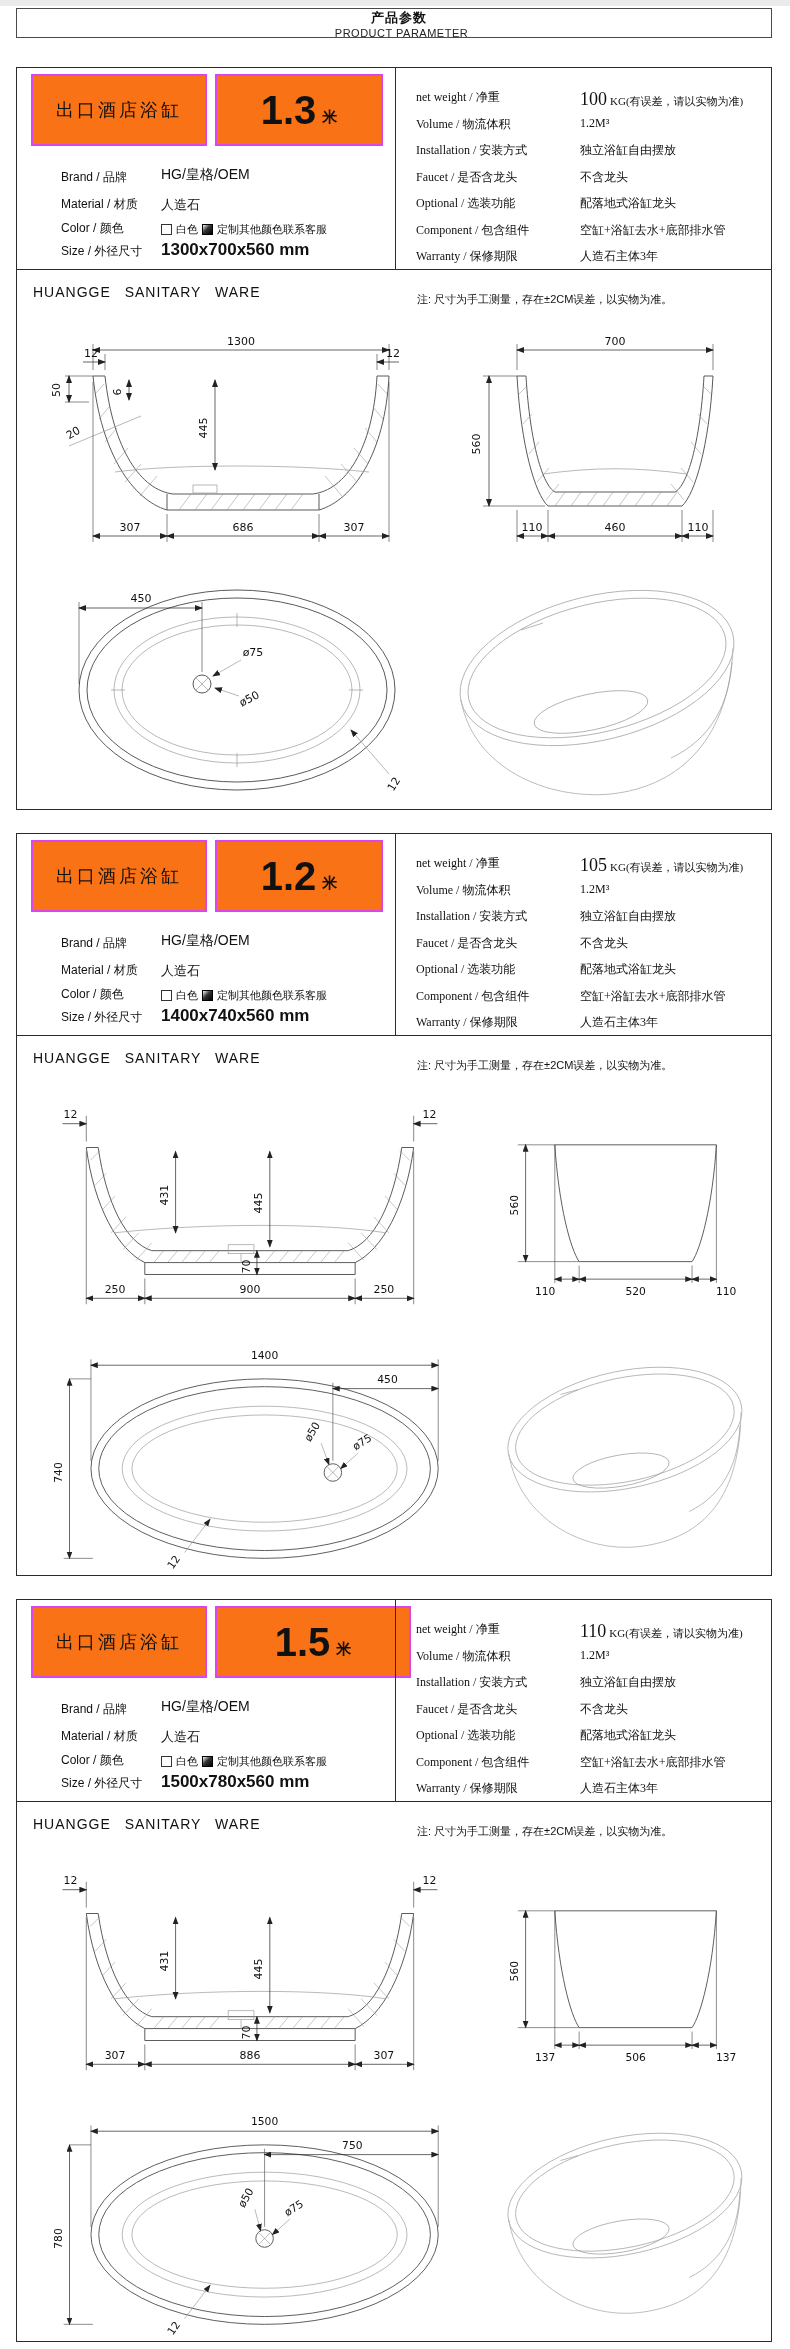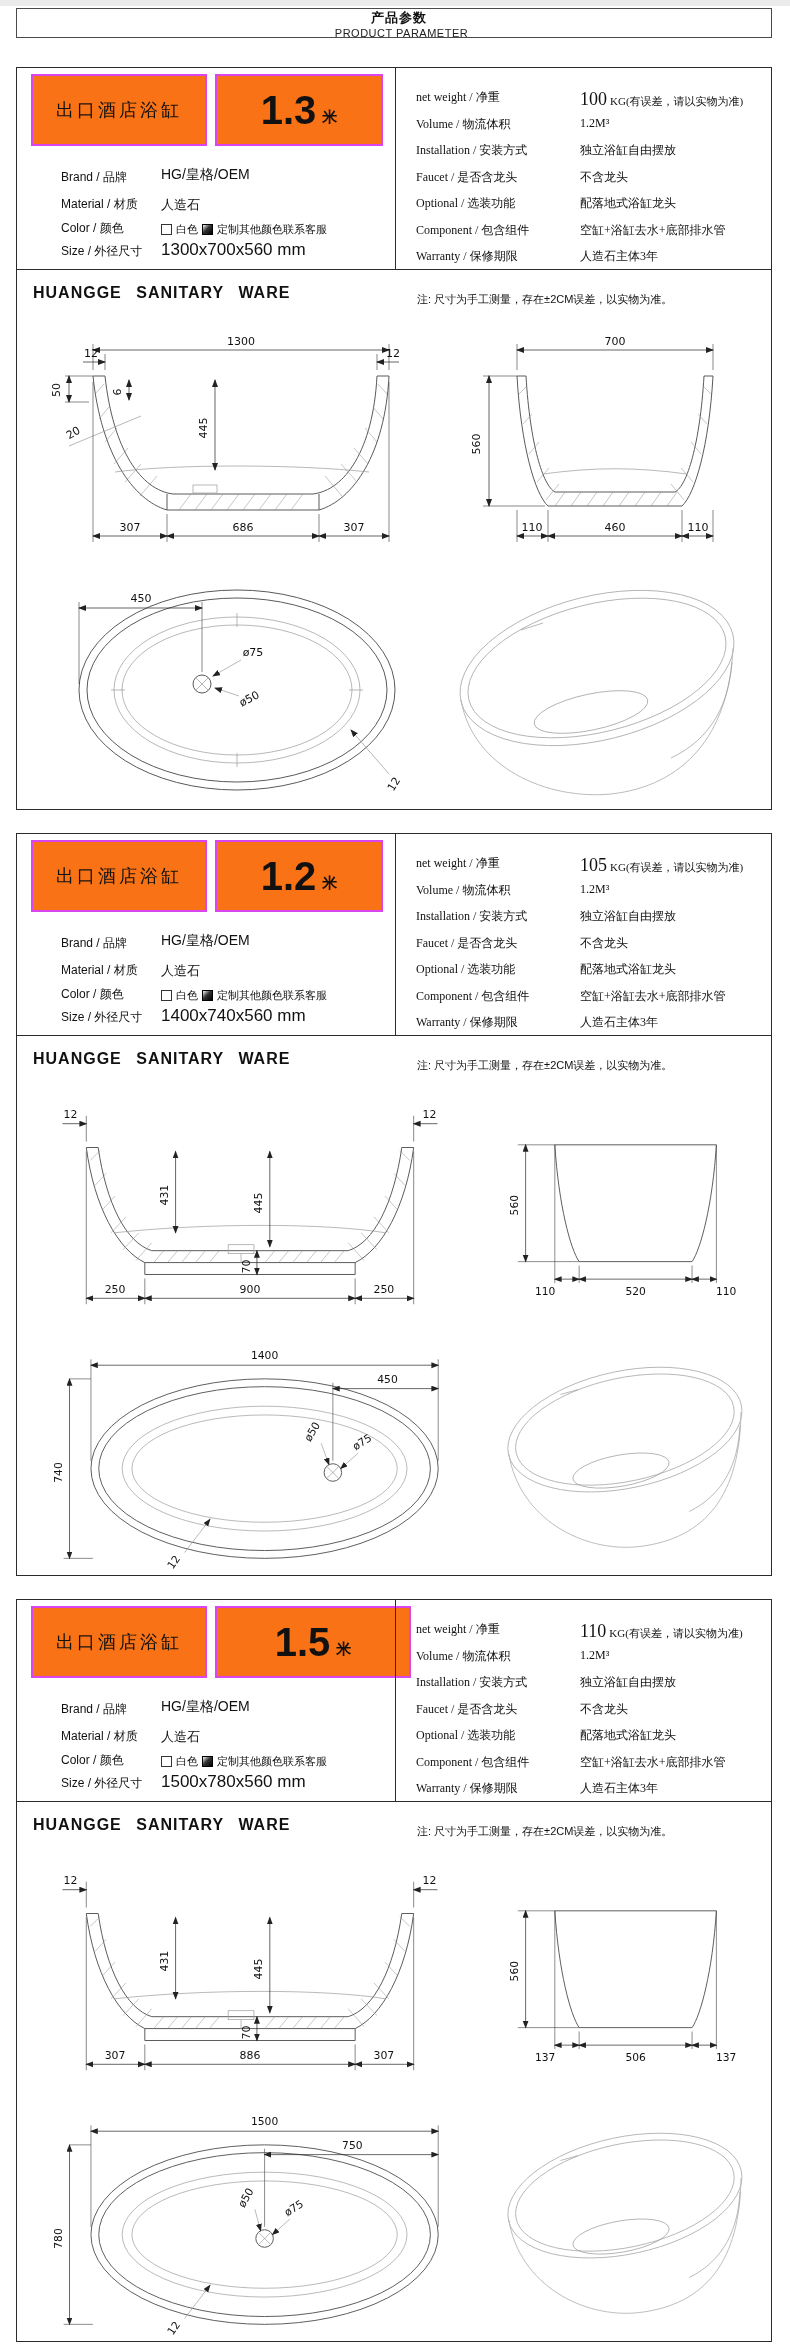--- a/index.html
+++ b/index.html
@@ -24,7 +24,7 @@
   .lrow .val{position:absolute;left:128px;top:0;font-size:14px;white-space:nowrap;}
   .lrow .val.small{font-size:13px;top:3px;}
   .lrow .val.tiny{font-size:11px;top:5px;display:flex;align-items:center;gap:4px;}
-  .lrow .val.big{font-size:17px;font-weight:400;}
+  .lrow .val.big{font-size:17px;font-weight:700;}
   .sw{display:inline-block;width:11px;height:11px;border:1px solid #333;box-sizing:border-box;}
   .sw.dark{background:linear-gradient(135deg,#fff 0%,#333 45%,#000 100%);border:1px solid #000;}
   .rrow{position:absolute;left:20px;width:350px;height:22px;font-size:12px;white-space:nowrap;}

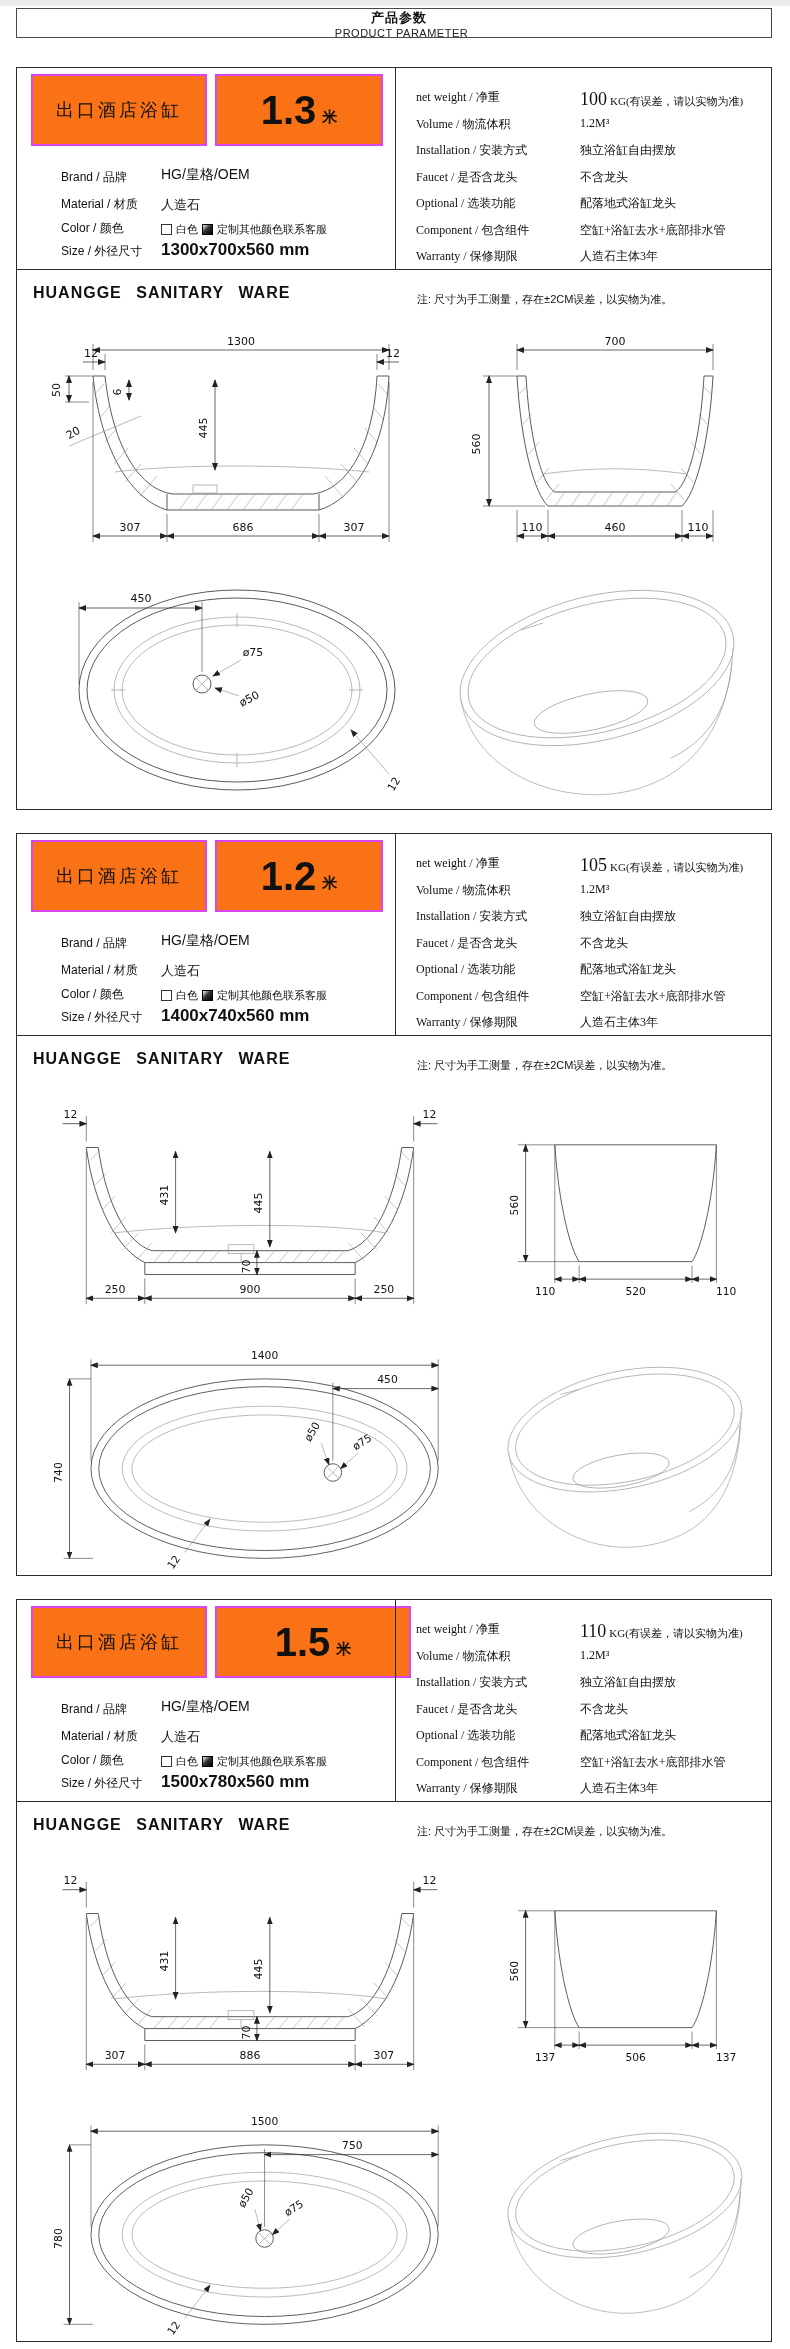--- a/index.html
+++ b/index.html
@@ -32,7 +32,7 @@
   .rrow .val{position:absolute;left:164px;top:3px;font-size:12px;}
   .rrow .num{font-size:18px;}
   .rrow .rest{font-size:11px;}
-  .wtitle{position:absolute;left:16px;top:216px;font-size:16px;font-weight:bold;
+  .wtitle{position:absolute;left:16px;top:216px;font-size:14px;font-weight:normal;
           letter-spacing:1px;word-spacing:9px;white-space:nowrap;}
   .note{position:absolute;left:400px;top:224px;font-size:11px;white-space:nowrap;}
   svg.draw{position:absolute;overflow:visible;}

